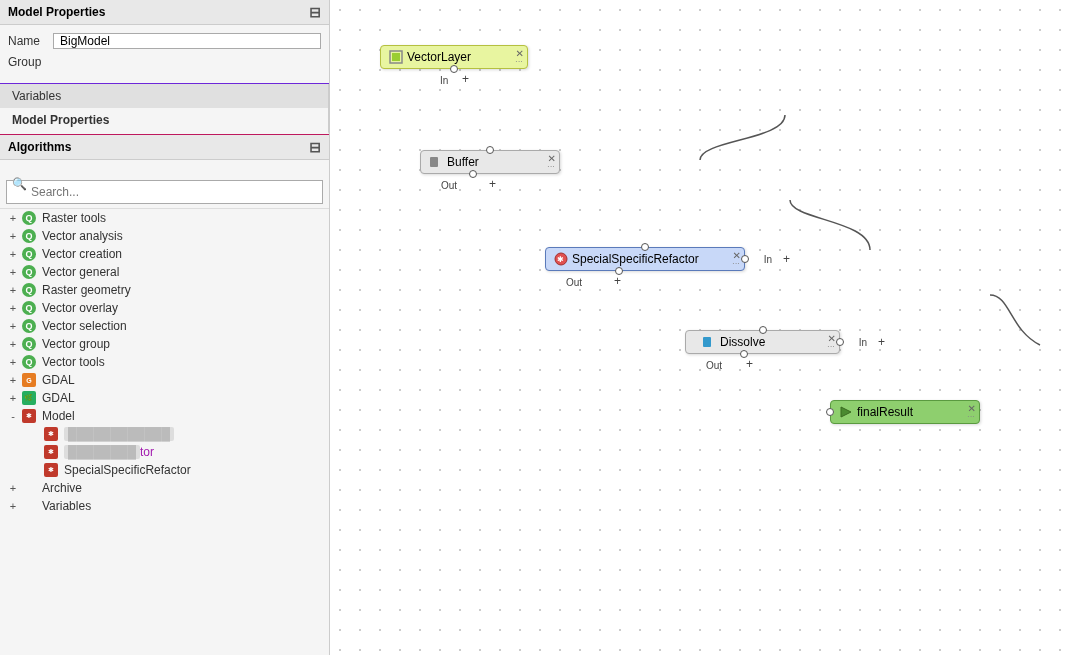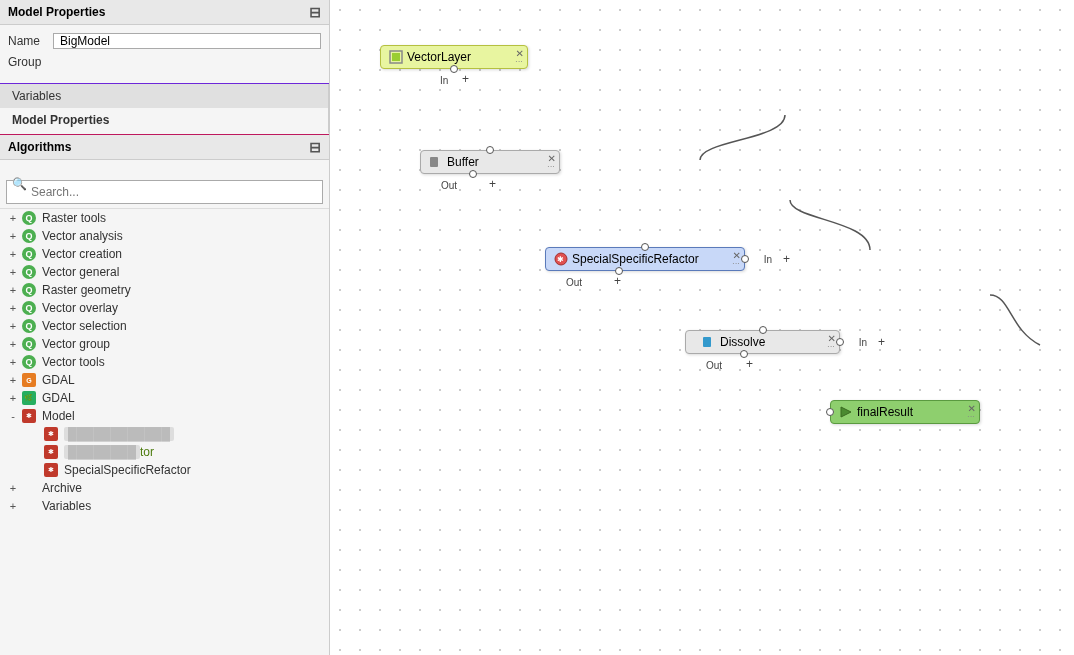--- a/index.html
+++ b/index.html
@@ -501,7 +501,7 @@
           <span class="icon-model">✱</span>
         </span>
       <span class="label" style="color:#bbb;background:#ddd;border-radius:2px;padding:0 4px;">████████</span>
-        <span style="color:#4d7c0f;font-size:12px;">tor</span>
+        <span style="color:#a21caf;font-size:12px;">tor</span>
     </div>
 
     <div class="tree-item child">

